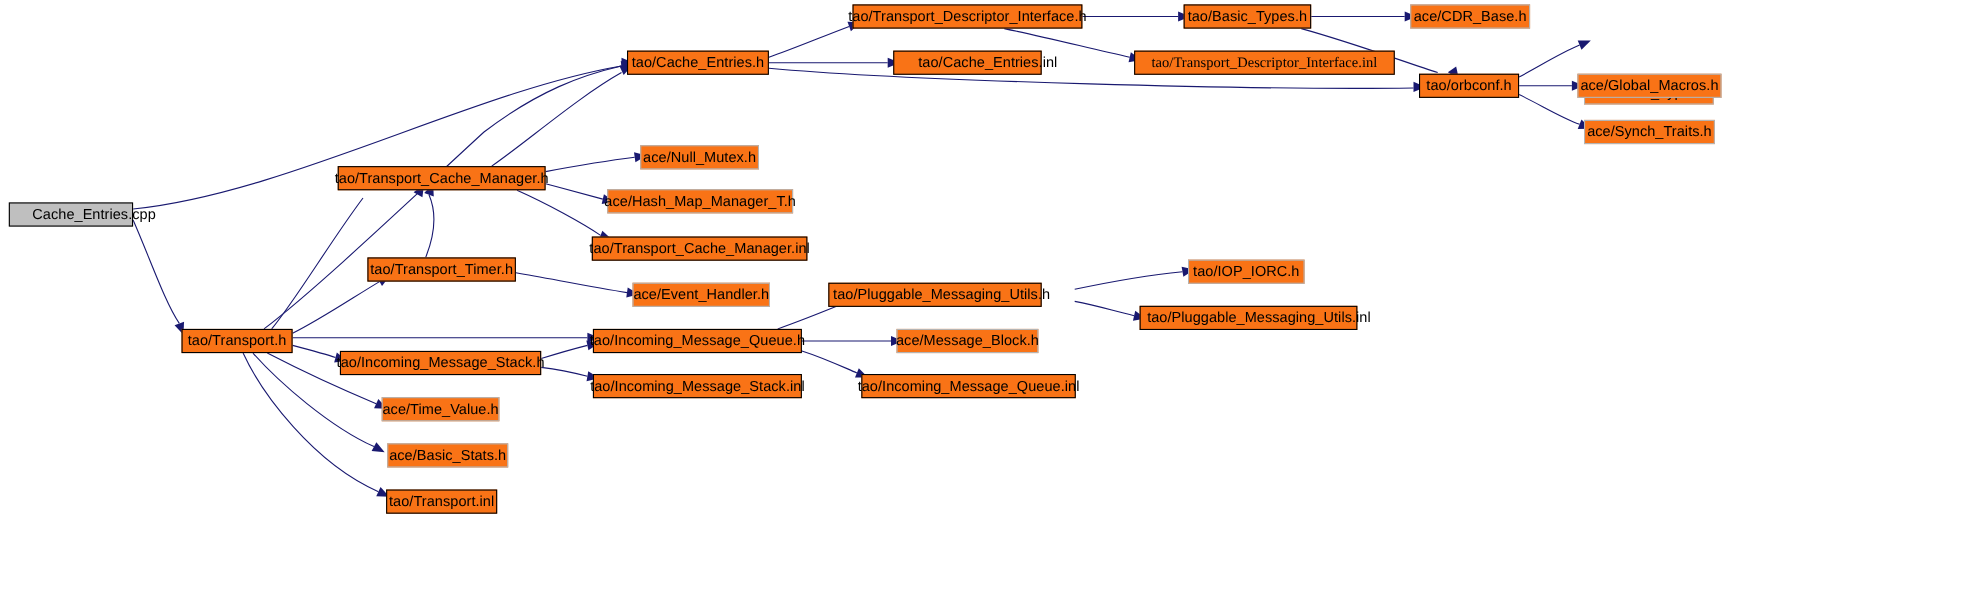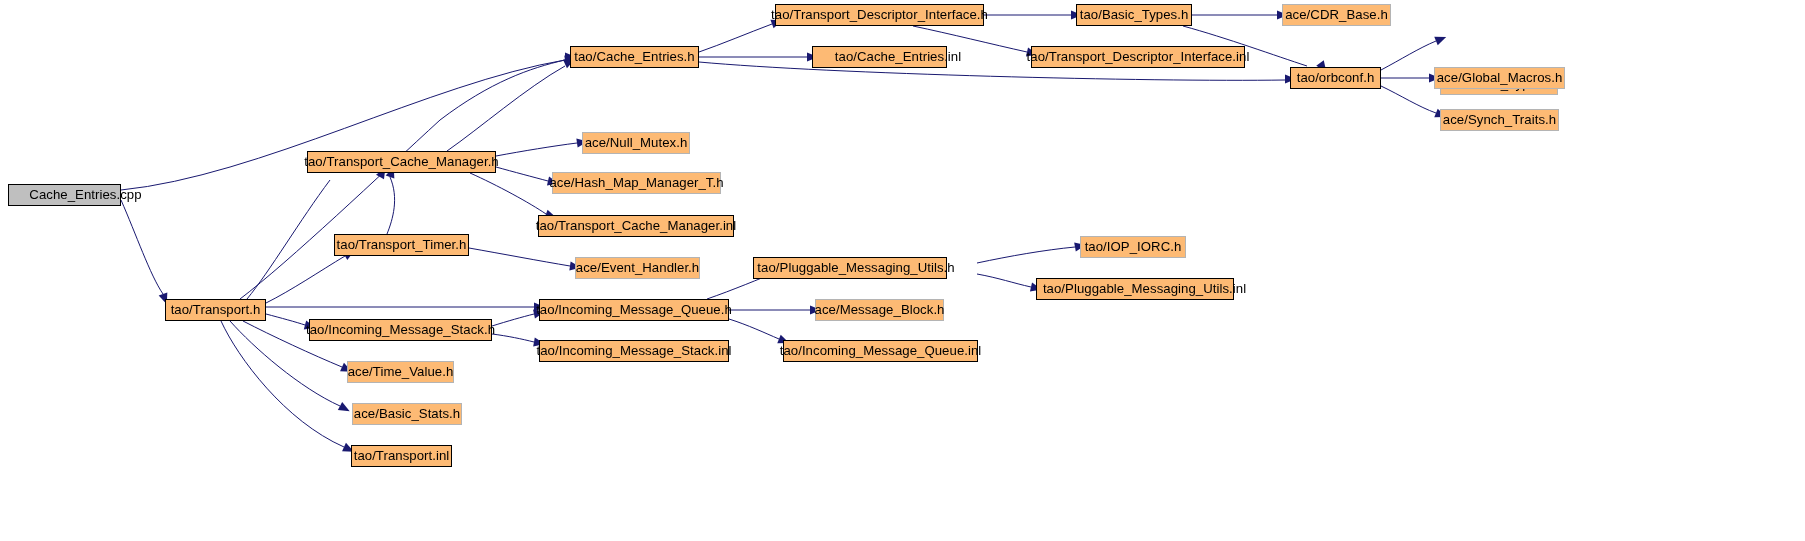--- a/index.html
+++ b/index.html
@@ -35,7 +35,7 @@
     font-size: 13.2px;
     line-height: 1;
     color: #000000;
-    background: #fdba74;
+    background: #f97316;
     border: 1px solid #000000;
     letter-spacing: 0.05px;
     cursor: pointer;

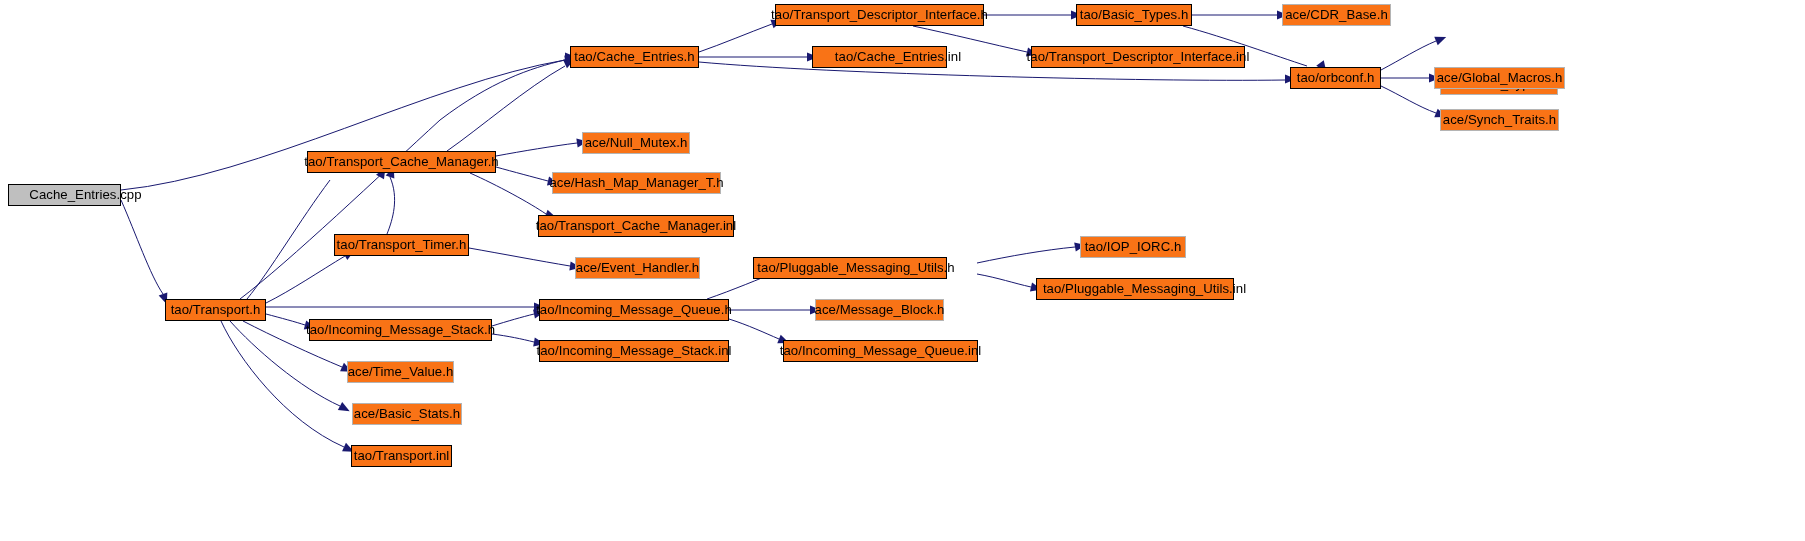--- a/index.html
+++ b/index.html
@@ -143,7 +143,7 @@
       <div class="node" style="left: 775px; top: 4px; width: 209px; height: 22px;">
         <span class="node-label">tao/Transport_Descriptor_Interface.h</span>
       </div>
-      <div class="node" style="left: 1031px; top: 46px; width: 214px; height: 22px;">
+      <div class="node" style="left: 1031px; top: 46px; width: 237px; height: 22px; font-family: Liberation Serif, serif;">
         <span class="node-label">tao/Transport_Descriptor_Interface.inl</span>
       </div>
       <div class="node" style="left: 1076px; top: 4px; width: 116px; height: 22px;">

